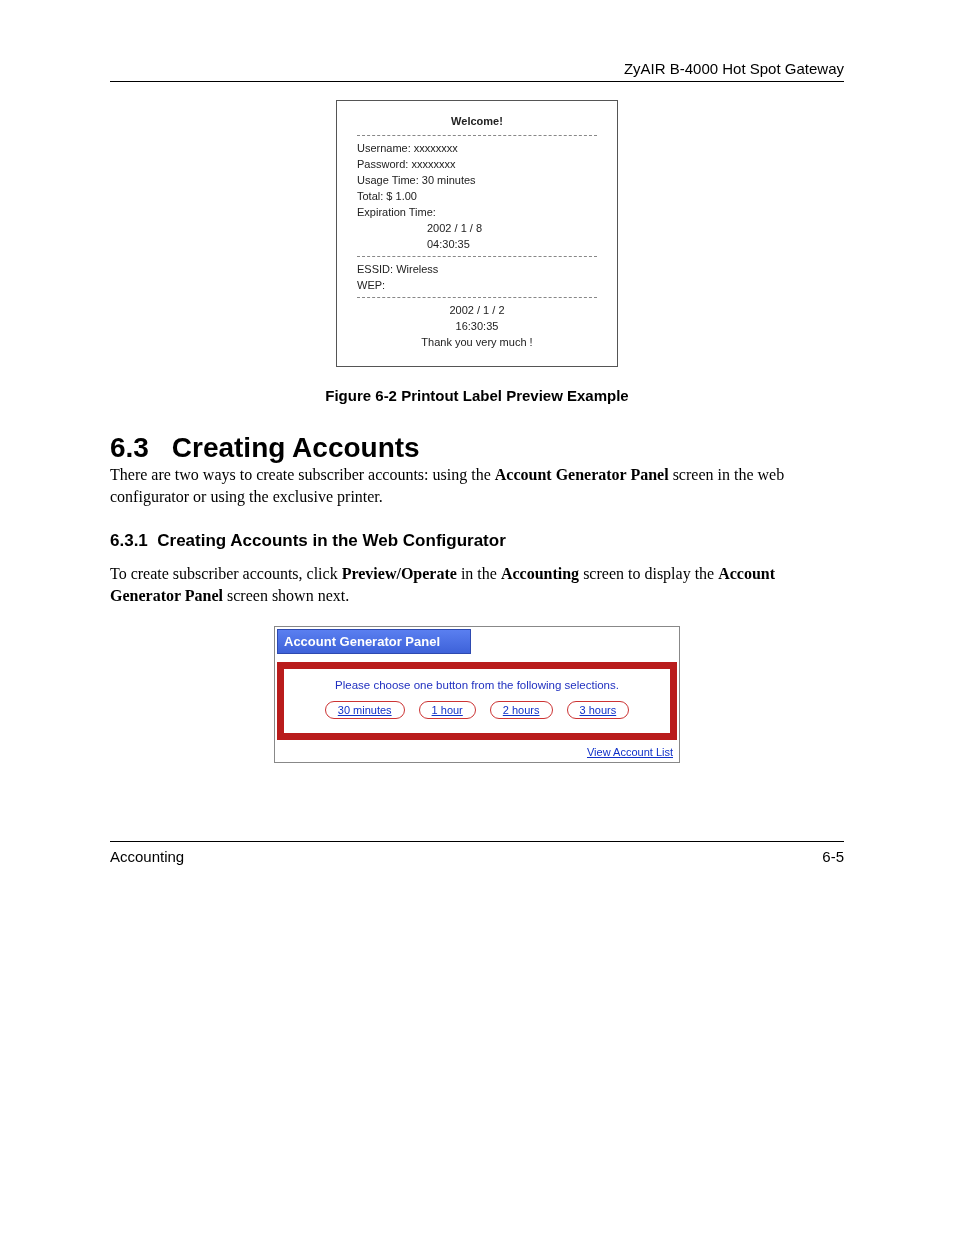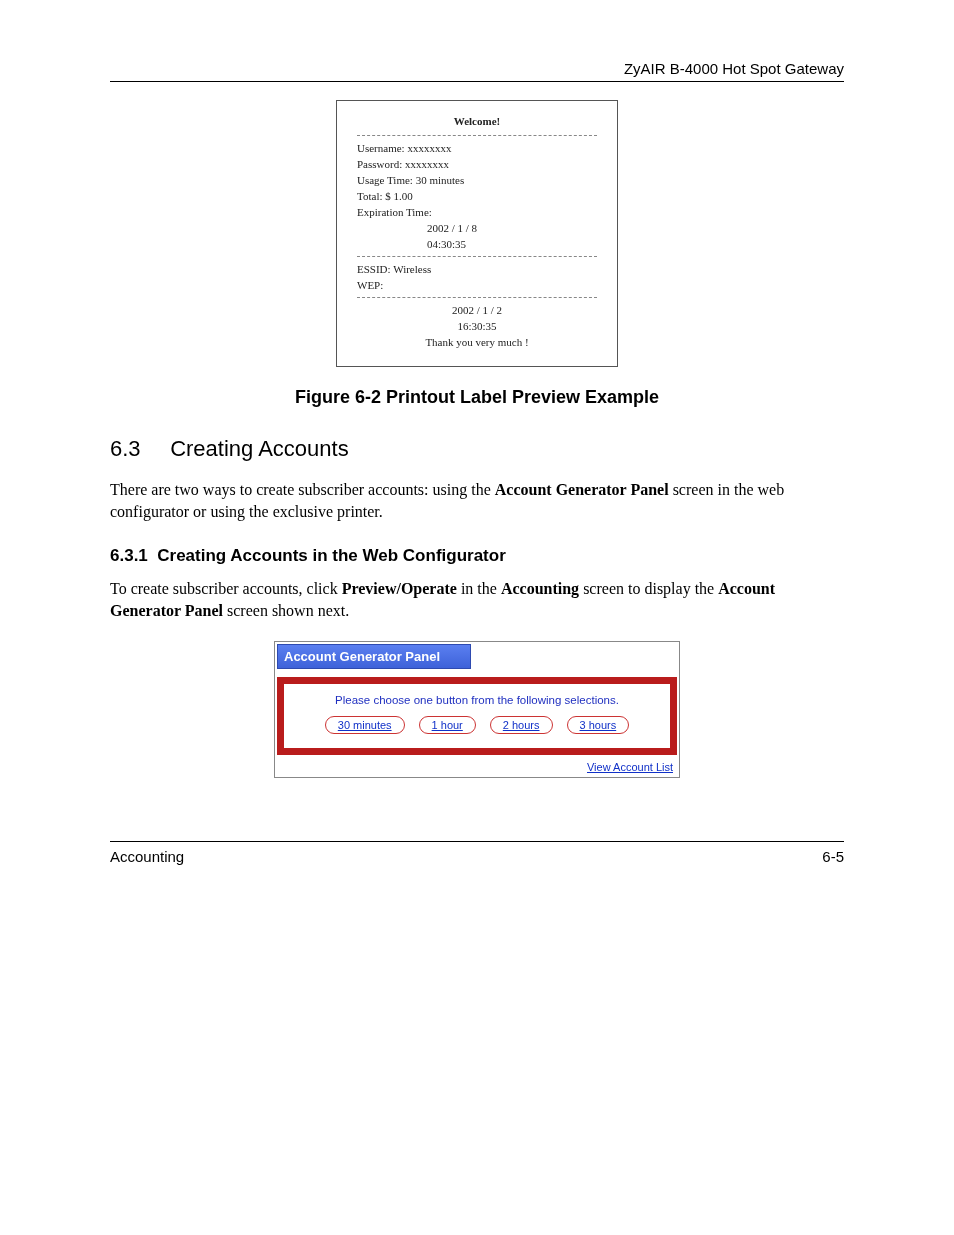--- a/index.html
+++ b/index.html
@@ -33,7 +33,7 @@
     border: 1px solid #555;
     width: 240px;
     padding: 14px 20px 14px 20px;
-    font-family: Liberation Serif, serif;
+    font-family: Liberation Sans, sans-serif;
     font-size: 11px;
     text-align: left;
     color: #222;

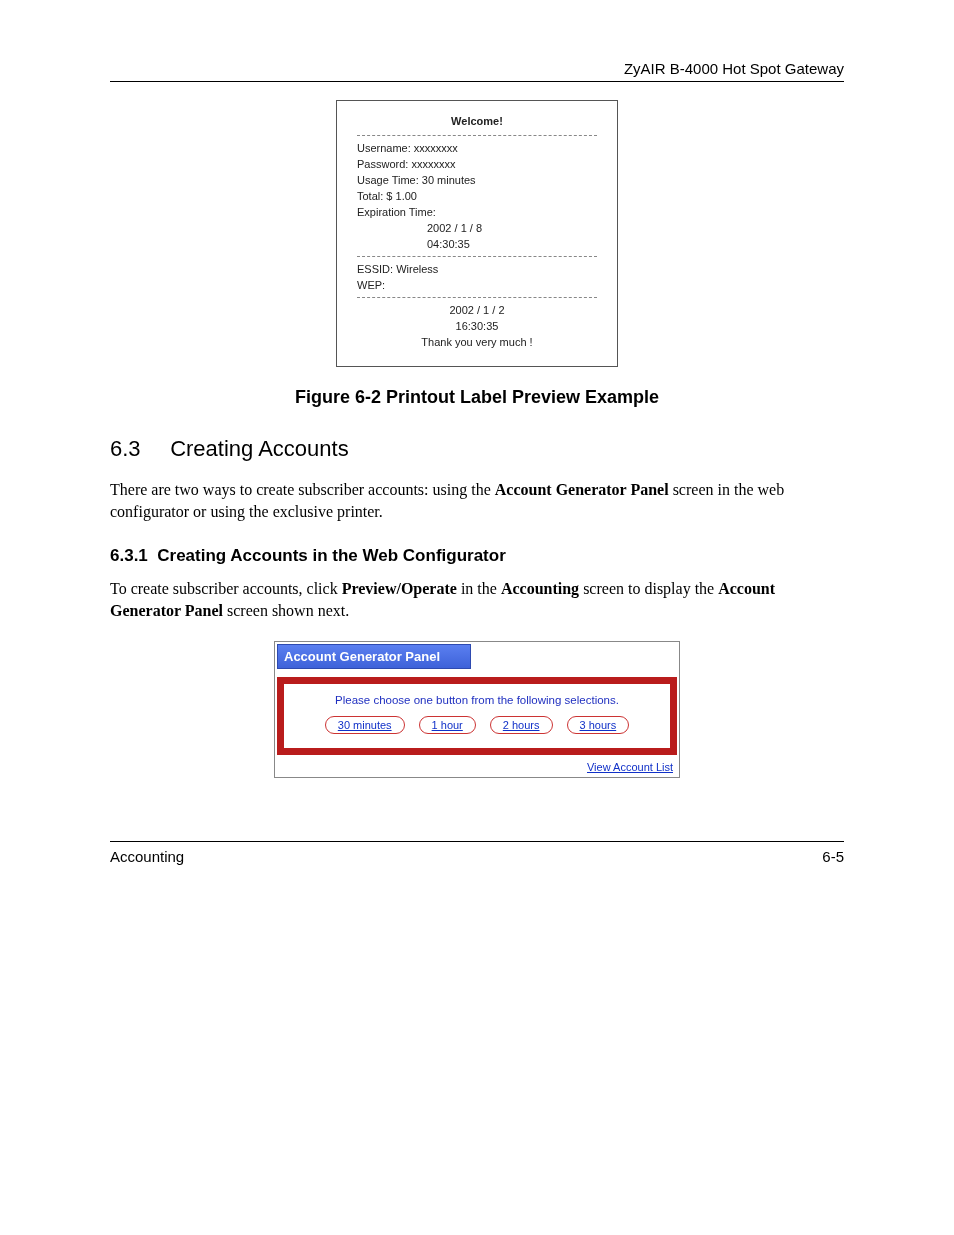--- a/index.html
+++ b/index.html
@@ -54,7 +54,7 @@
     text-align: center;
     font-family: Arial, Helvetica, sans-serif;
     font-weight: bold;
-    font-size: 18px;
+    font-size: 15px;
     margin: 20px 0 28px 0;
   }
   h2.section {

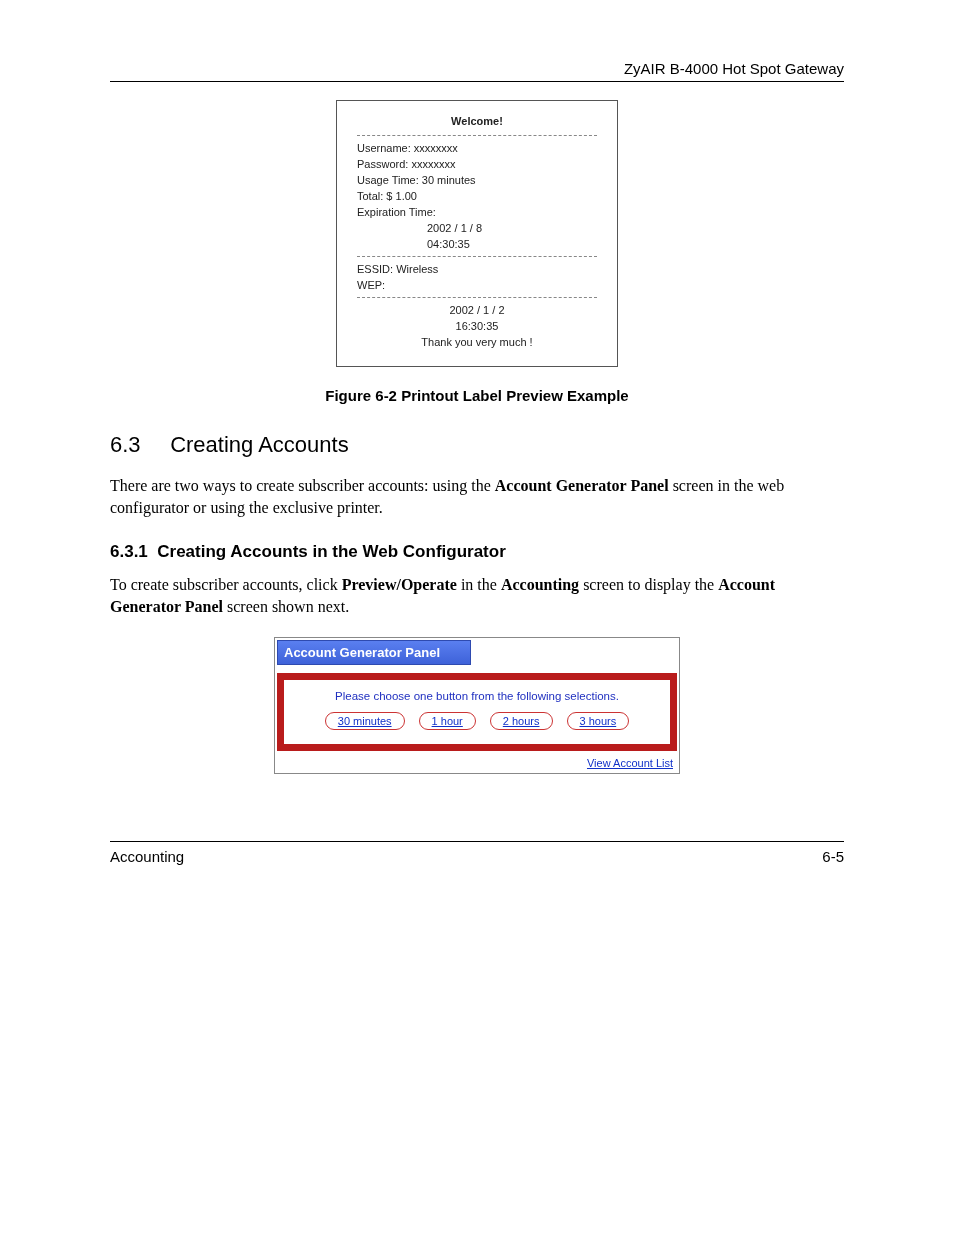--- a/index.html
+++ b/index.html
@@ -59,9 +59,9 @@
   }
   h2.section {
     font-family: Arial, Helvetica, sans-serif;
-    font-weight: normal;
-    font-size: 22px;
-    margin: 0 0 17px 0;
+    font-weight: bold;
+    font-size: 28px;
+    margin: 0 0 0 0;
   }
   h2.section .num { display:inline-block; width: 54px; }
   h3.subsection {

